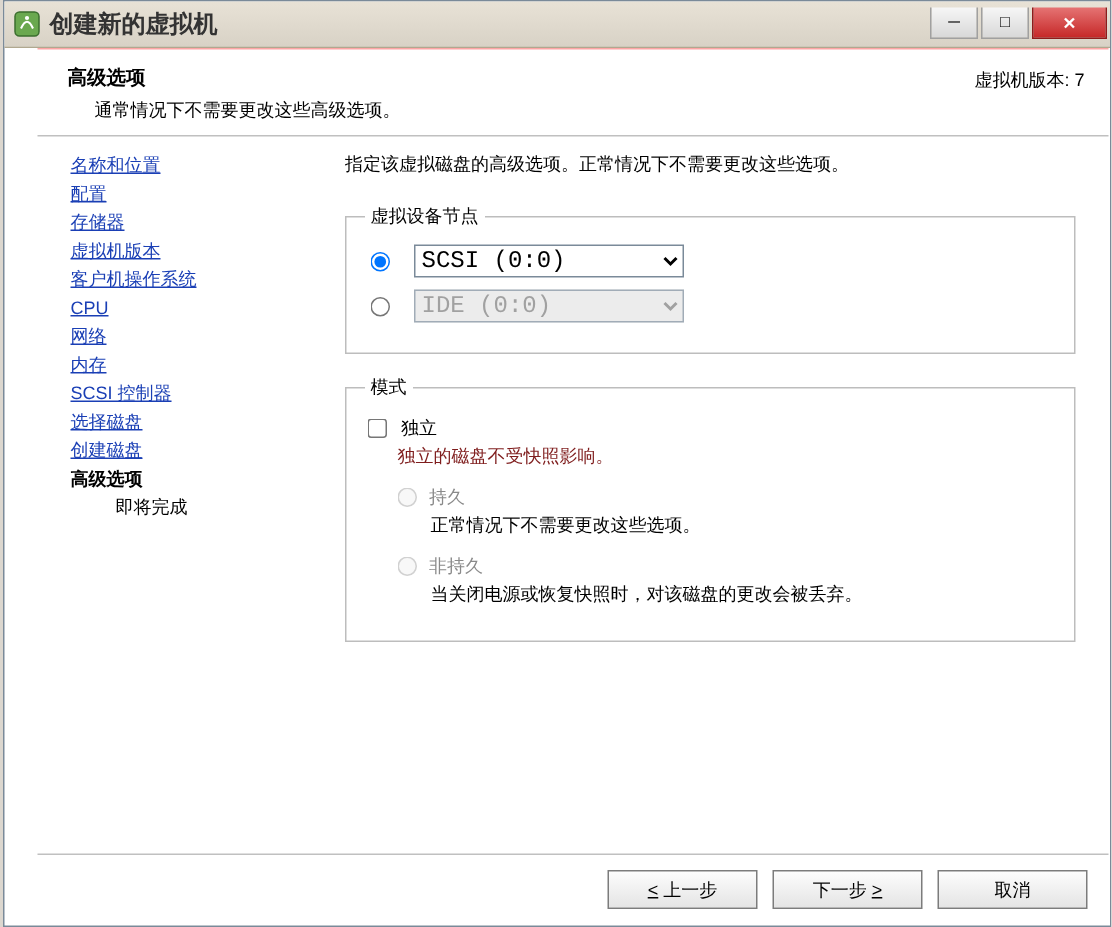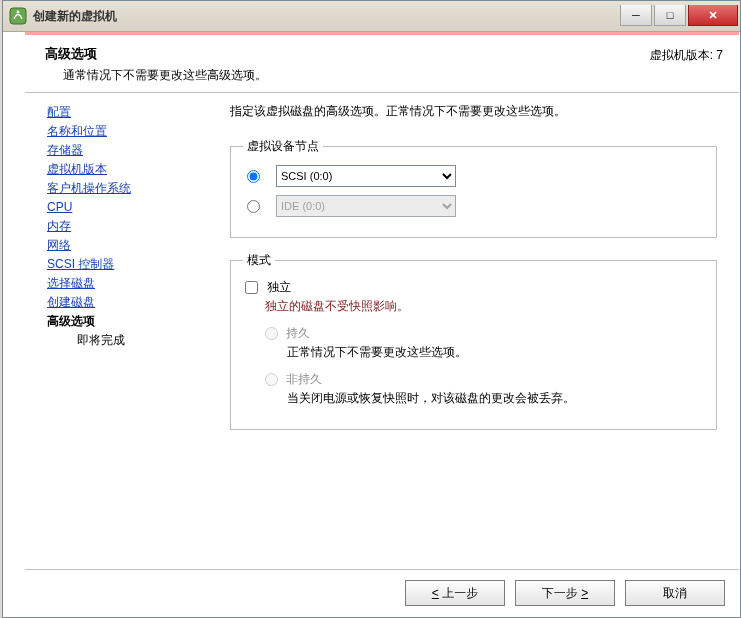--- a/index.html
+++ b/index.html
@@ -9,7 +9,7 @@
   .outer-title{height:30px;background:linear-gradient(#e8e2d6,#d8d2c6);display:flex;align-items:center;border-bottom:1px solid #b0a890;}
   .vs-icon{width:18px;height:18px;margin:0 6px;display:flex;align-items:center;justify-content:center;}
   .vs-icon svg{display:block;}
-  .outer-title-text{font-weight:bold;color:#333;font-size:12px;}
+  .outer-title-text{font-weight:bold;color:#333;font-size:16px;}
   .win-btns{margin-left:auto;display:flex;height:22px;margin-right:2px;}
   .win-btn{width:30px;height:20px;margin-left:2px;display:flex;align-items:center;justify-content:center;border:1px solid #a0a0a0;border-top:none;background:linear-gradient(#f6f6f6,#d8d8d8);font-family:Arial;font-size:11px;cursor:default;}
   .win-btn.close{width:48px;background:linear-gradient(#e57373,#c62828);color:#fff;border-color:#8e1b1b;font-weight:bold;}

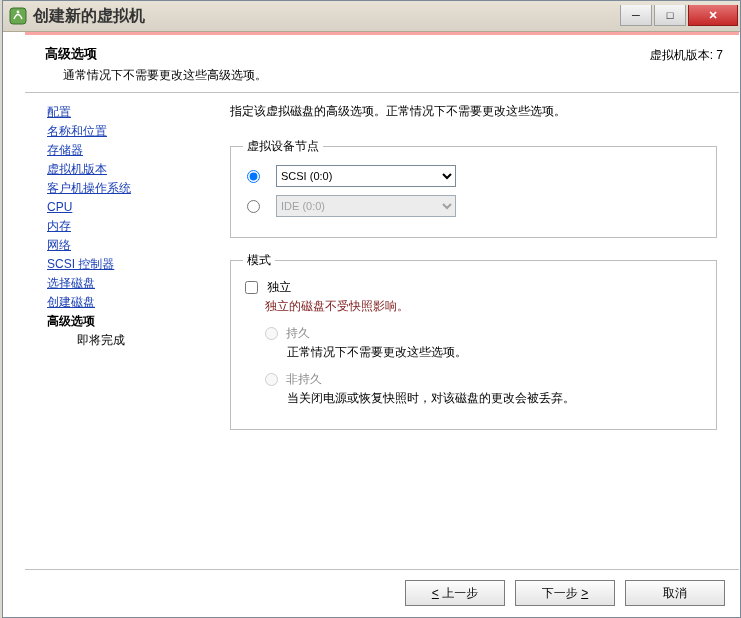--- a/index.html
+++ b/index.html
@@ -14,7 +14,7 @@
   .win-btn{width:30px;height:20px;margin-left:2px;display:flex;align-items:center;justify-content:center;border:1px solid #a0a0a0;border-top:none;background:linear-gradient(#f6f6f6,#d8d8d8);font-family:Arial;font-size:11px;cursor:default;}
   .win-btn.close{width:48px;background:linear-gradient(#e57373,#c62828);color:#fff;border-color:#8e1b1b;font-weight:bold;}
   
-  .dialog{position:absolute;left:22px;top:31px;right:1px;bottom:1px;background:#fff;border-top:3px solid #fca5a5;}
+  .dialog{position:absolute;left:22px;top:31px;right:1px;bottom:1px;background:#fff;border-top:1px solid #fca5a5;}
   .dlg-head{padding:10px 16px 8px 20px;border-bottom:1px solid #c0c0c0;display:flex;}
   .dlg-head-left{flex:1;}
   .dlg-title{font-weight:bold;font-size:13px;}

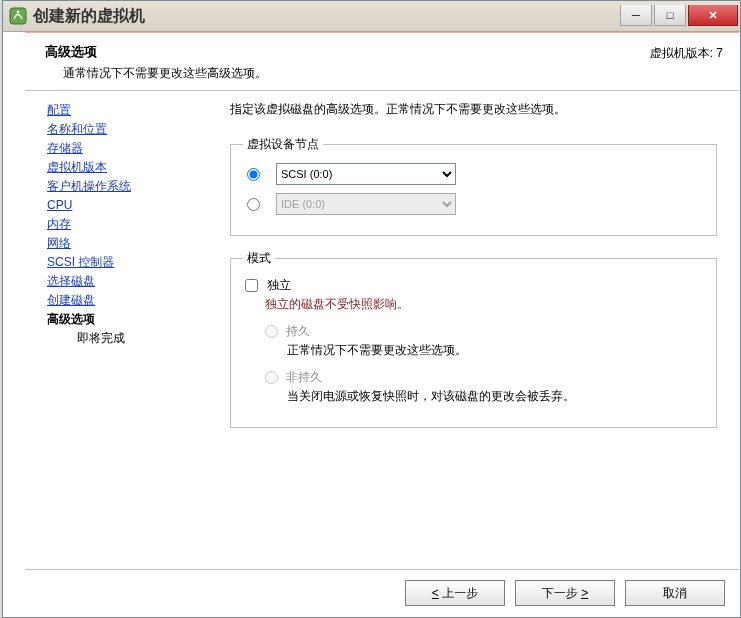--- a/index.html
+++ b/index.html
@@ -77,8 +77,8 @@
 
       <div class="dlg-body">
         <div class="sidebar">
+          <a class="vlink">名称和位置</a>
           <a class="vlink">配置</a>
-          <a class="vlink">名称和位置</a>
           <a class="vlink">存储器</a>
           <a class="vlink">虚拟机版本</a>
           <a class="vlink">客户机操作系统</a>

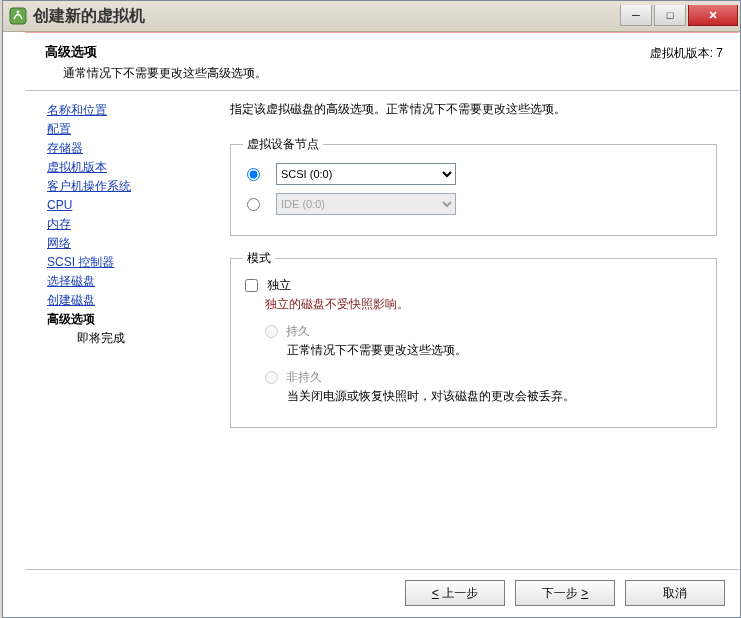--- a/index.html
+++ b/index.html
@@ -32,7 +32,7 @@
   legend{padding:0 4px;}
   .row{display:flex;align-items:center;margin-bottom:8px;}
   .radio{margin:0 16px 0 4px;}
-  select{width:180px;height:22px;border:1px solid #7a8a99;background:#fff;font-size:11px;}
+  select{width:180px;height:22px;border:1px solid #7a8a99;background:#fff;font-size:16px;font-family:Liberation Mono, monospace;}
   select.disabled{background:#e5e5e5;color:#7a7a7a;}
   .chk{margin:0 6px 0 2px;vertical-align:middle;}
   .mode-block{margin-left:0;}

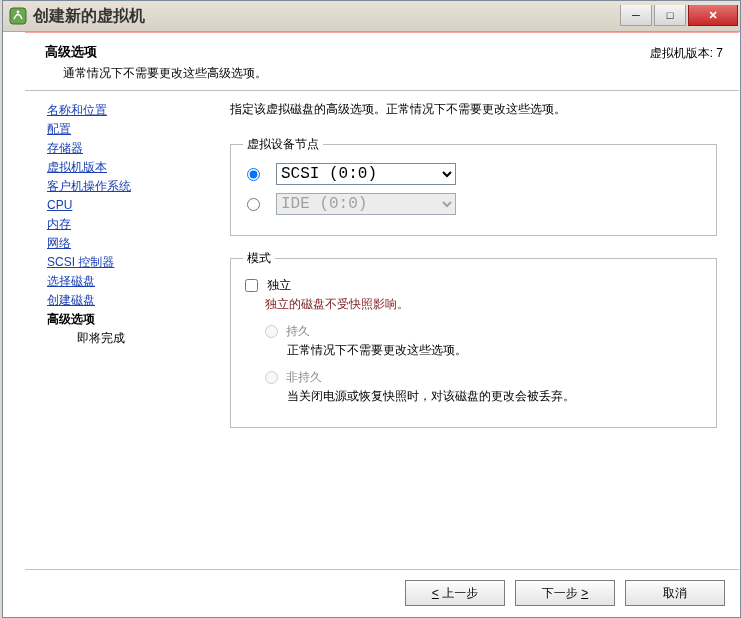--- a/index.html
+++ b/index.html
@@ -83,8 +83,8 @@
           <a class="vlink">虚拟机版本</a>
           <a class="vlink">客户机操作系统</a>
           <a class="vlink">CPU</a>
+          <a class="vlink">网络</a>
           <a class="vlink">内存</a>
-          <a class="vlink">网络</a>
           <a class="vlink">SCSI 控制器</a>
           <a class="vlink">选择磁盘</a>
           <a class="vlink">创建磁盘</a>

